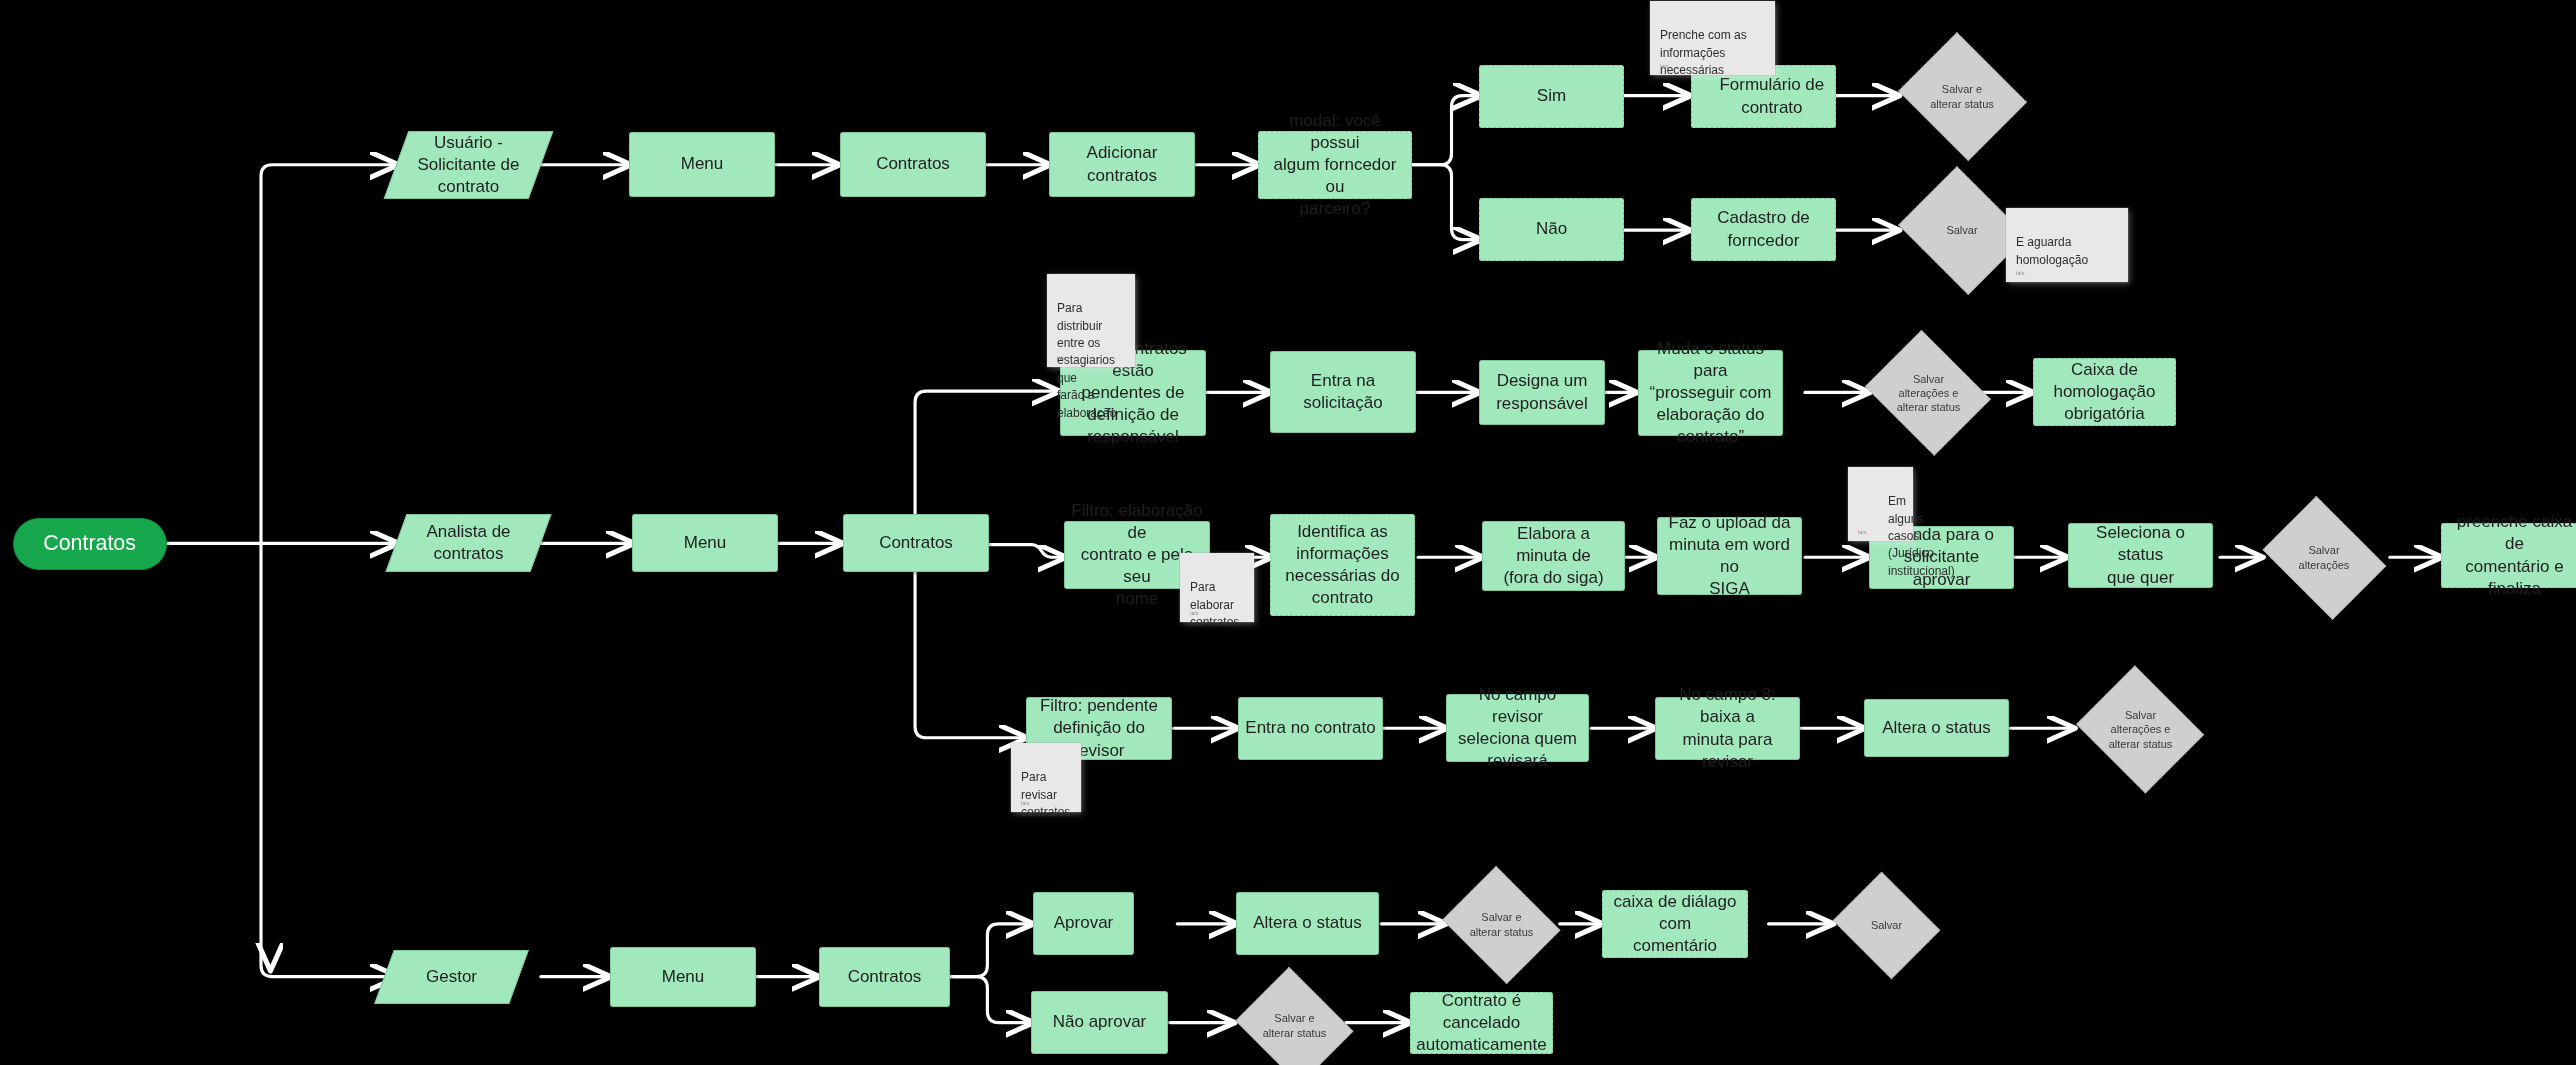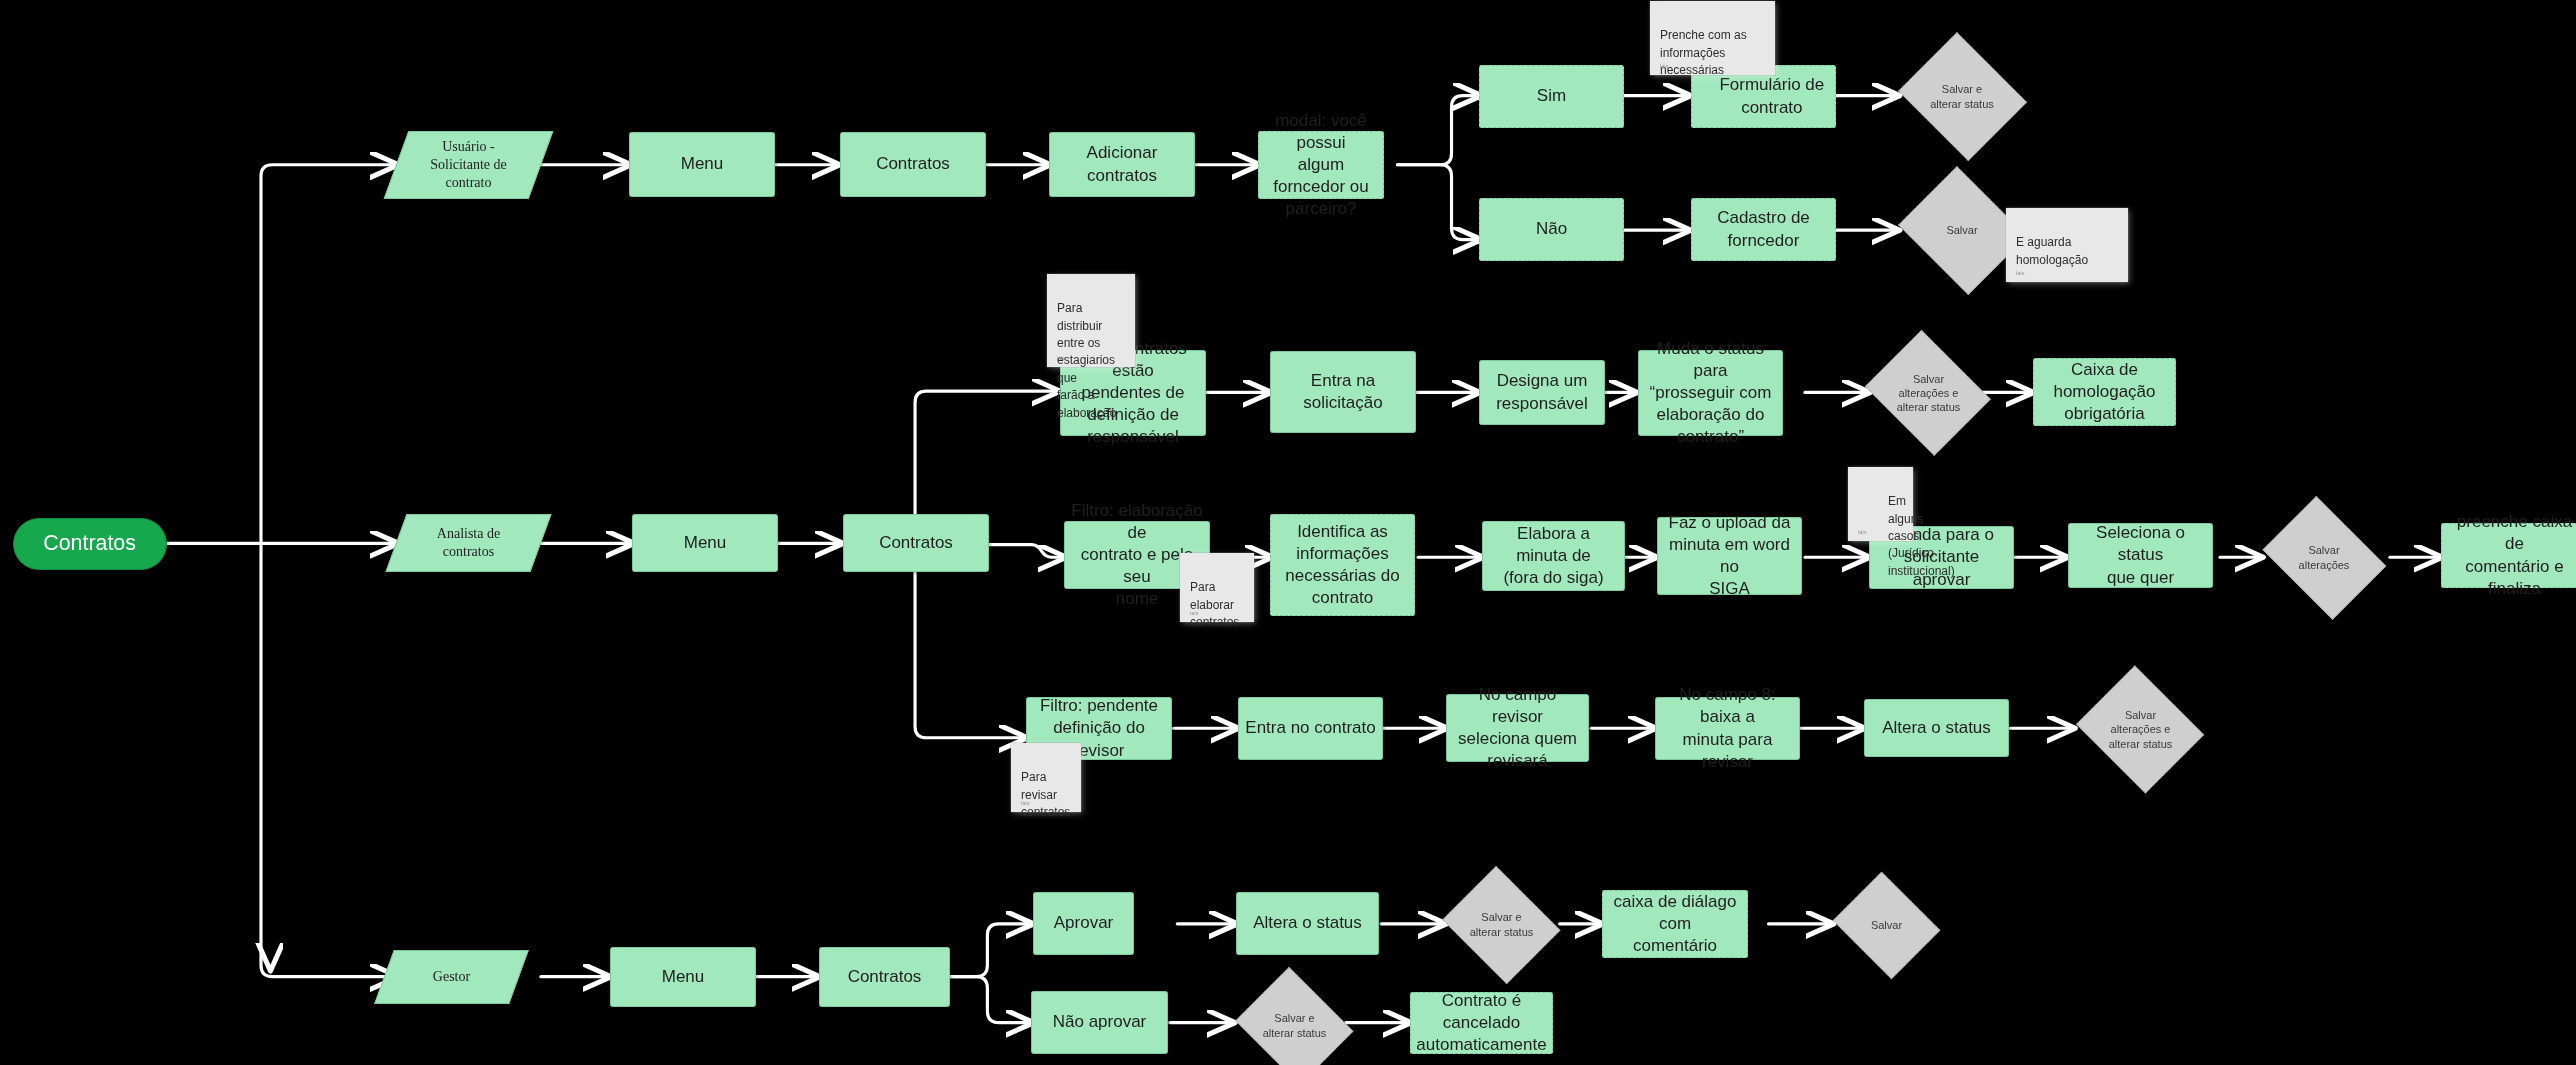--- a/index.html
+++ b/index.html
@@ -204,7 +204,7 @@
     <span>Adicionar contratos</span>
   </div>
 
-  <div class="node n-process dashed" style="left:1258px; top:131px; width:126px; height:68px;align-items:center;">
+  <div class="node n-process dashed" style="left:1258px; top:131px; width:154px; height:68px;align-items:center;">
     <span>modal: você possui
 algum forncedor ou
 parceiro?</span>

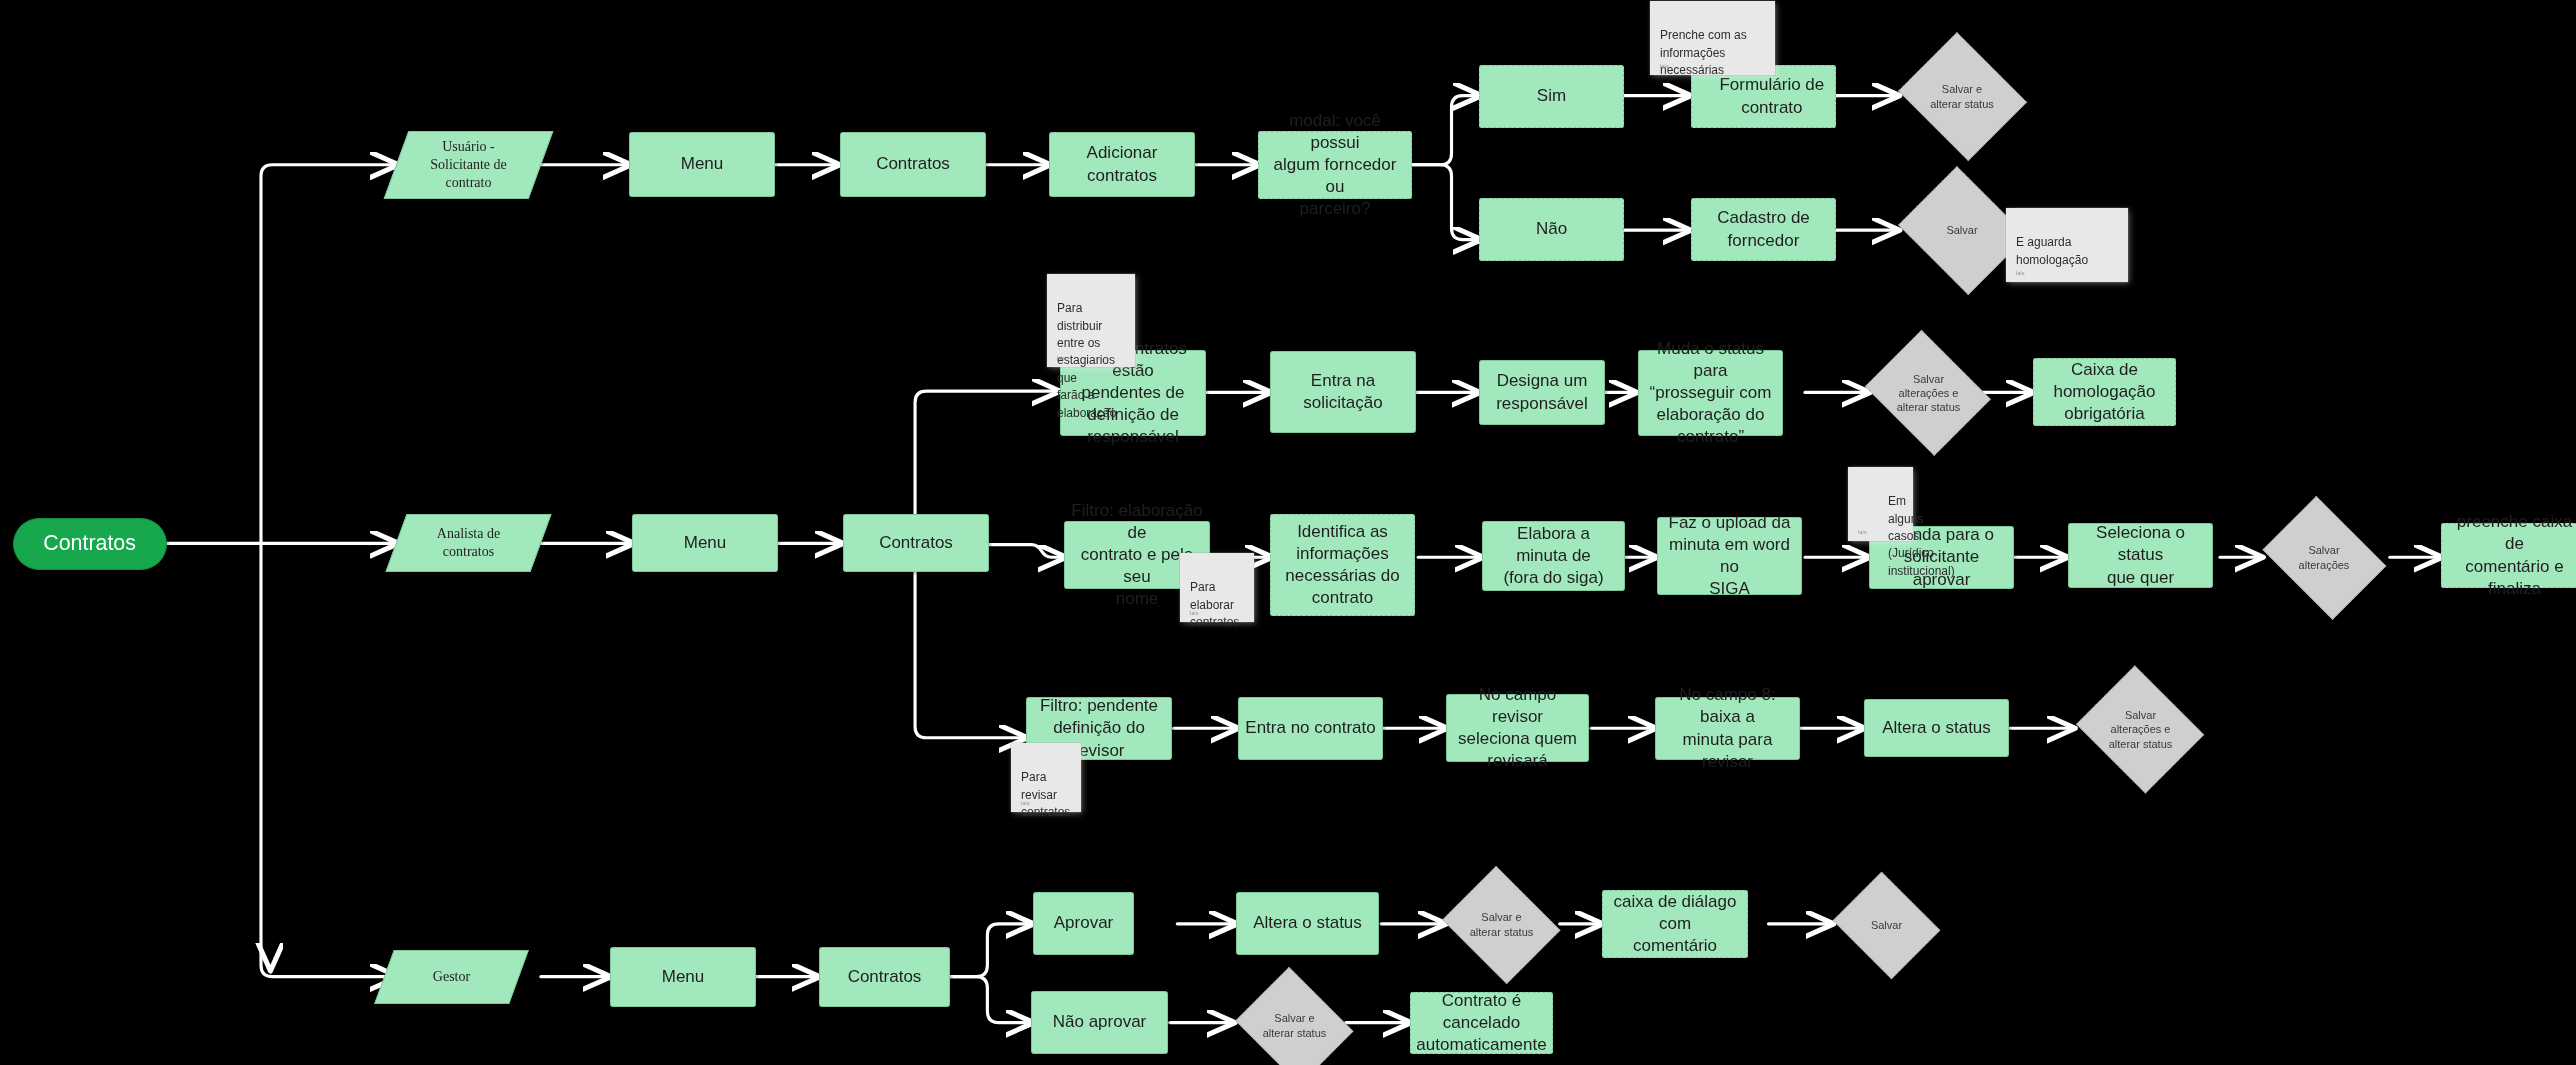--- a/index.html
+++ b/index.html
@@ -53,8 +53,7 @@
   .n-parallelogram {
     background: transparent;
     border: none;
-    font-size: 14px;
-    font-family: Liberation Serif, serif;
+    font-size: 17px;
   }
   .n-parallelogram .shape {
     position: absolute; left: 0; top: 0; width: 100%; height: 100%;

